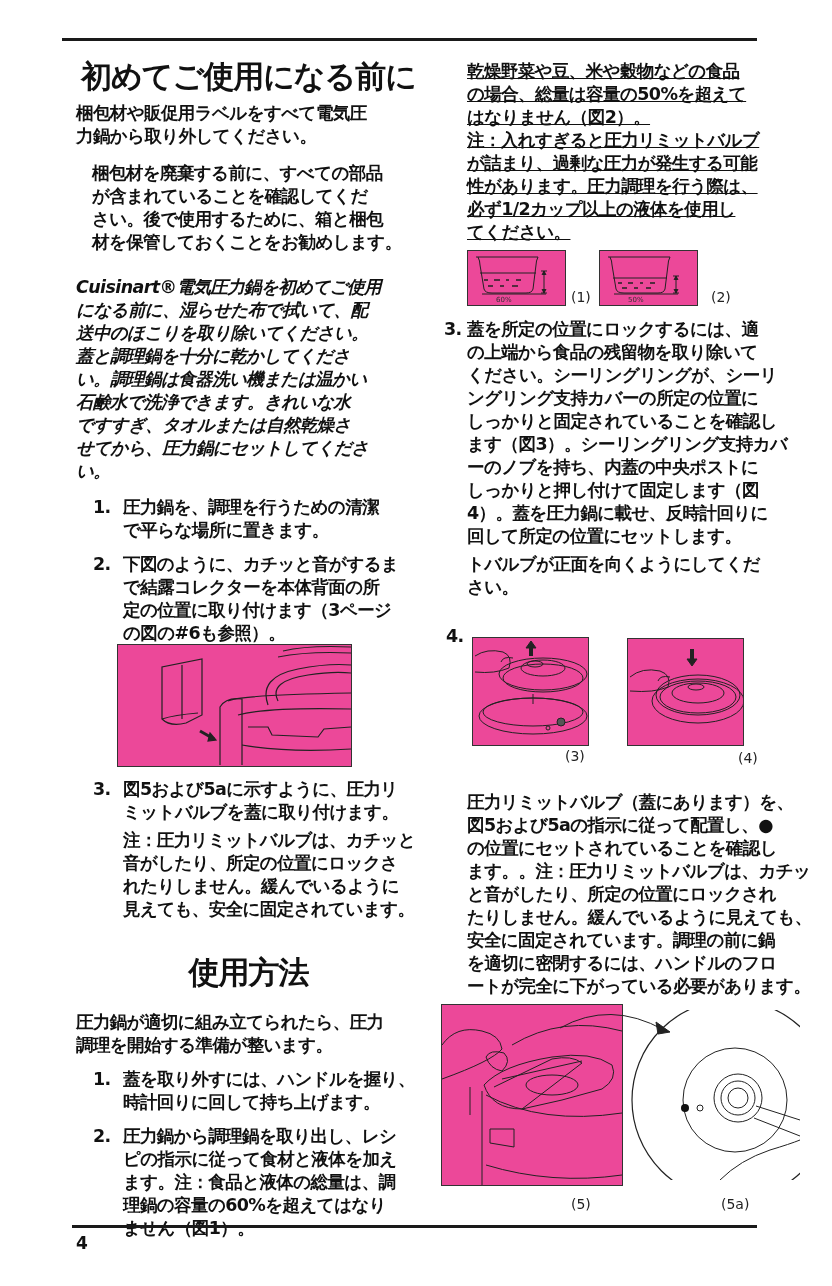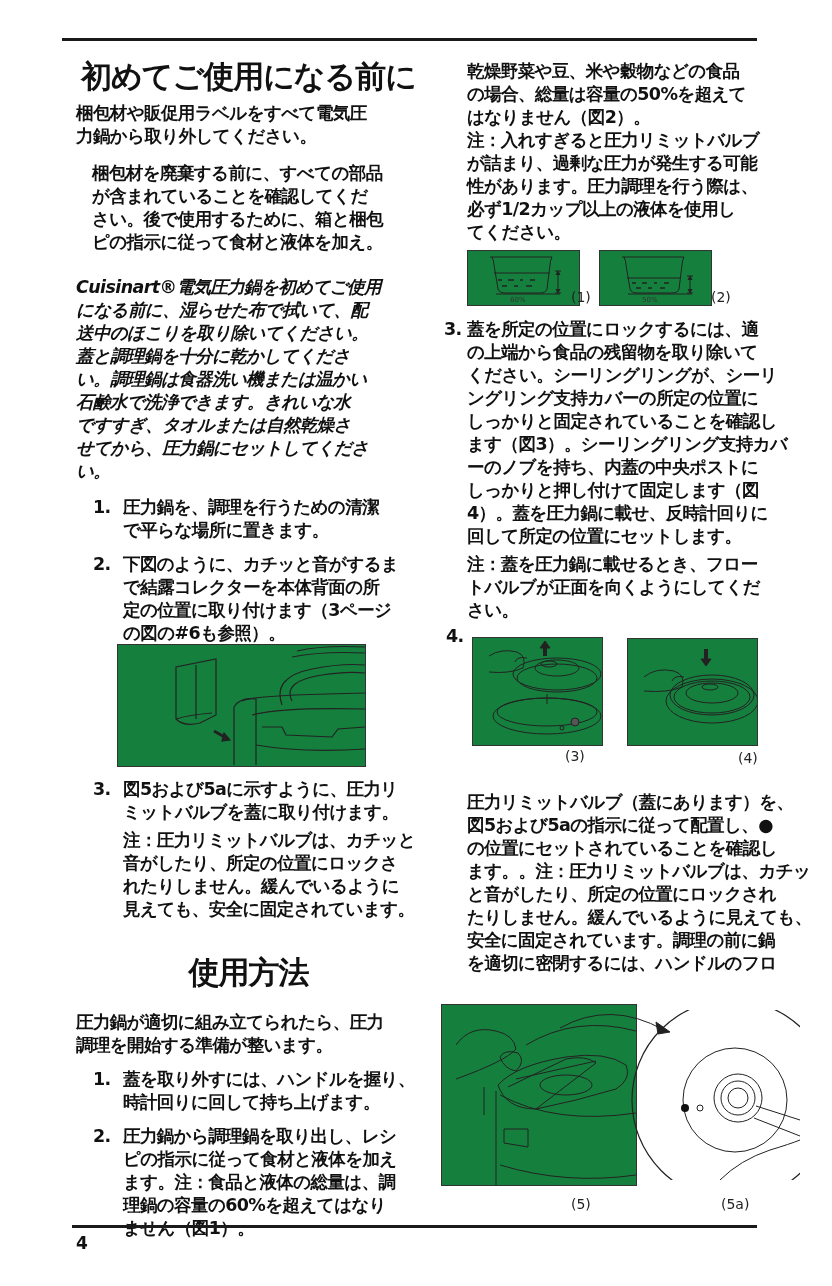--- a/index.html
+++ b/index.html
@@ -137,7 +137,7 @@
   </div>
 </div>
 
-<div class="col" style="left:467px; top:60px; width:320px;">
+<div class="col" style="left:467px; top:60px; width:320px;text-decoration:underline;">
   <p class="p">
     <span class="ln">乾燥野菜や豆、米や穀物などの食品</span>
     <span class="ln">の場合、総量は容量の50%を超えて</span>

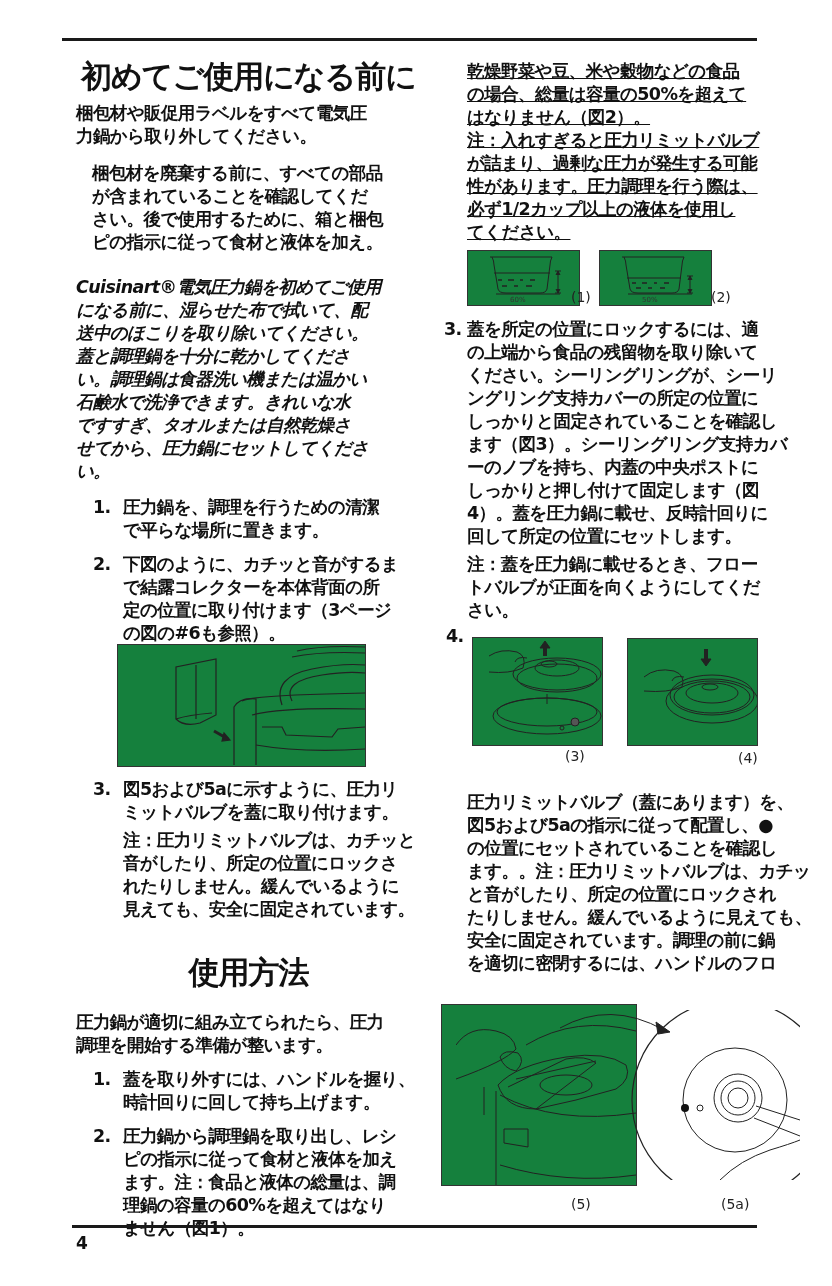--- a/index.html
+++ b/index.html
@@ -44,7 +44,7 @@
     <span class="ln">梱包材を廃棄する前に、すべての部品</span>
     <span class="ln">が含まれていることを確認してくだ</span>
     <span class="ln">さい。後で使用するために、箱と梱包</span>
-    <span class="ln">ピの指示に従って食材と液体を加え。</span>
+    <span class="ln">材を保管しておくことをお勧めします。</span>
   </p>
 
   <p class="p" style="margin-top:22px;font-style:italic;">

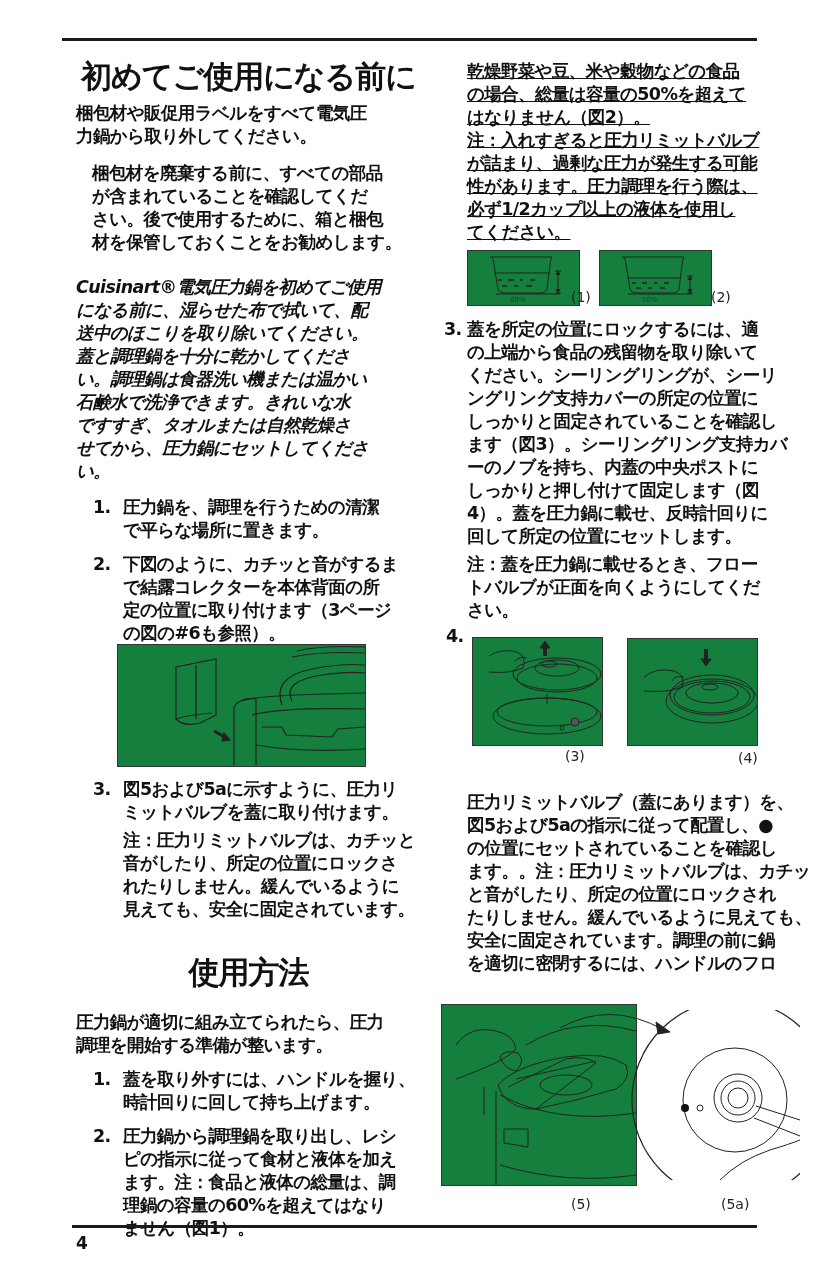--- a/index.html
+++ b/index.html
@@ -21,7 +21,7 @@
   .p .ln { display: block; white-space: nowrap; }
   .item { position: relative; padding-left: 30px; }
   .item .num { position: absolute; left: 0; top: 0; }
-  .fig { position: absolute; border: 1.5px solid #333; background: #15803d; padding-left: 14px; }
+  .fig { position: absolute; border: 1.5px solid #333; background: #ec4899; }
   .caption { position: absolute; font-size: 14px; font-weight: normal; color: #222; }
   .pagenum { position: absolute; font-size: 17px; font-weight: bold; }
   svg { display: block; }

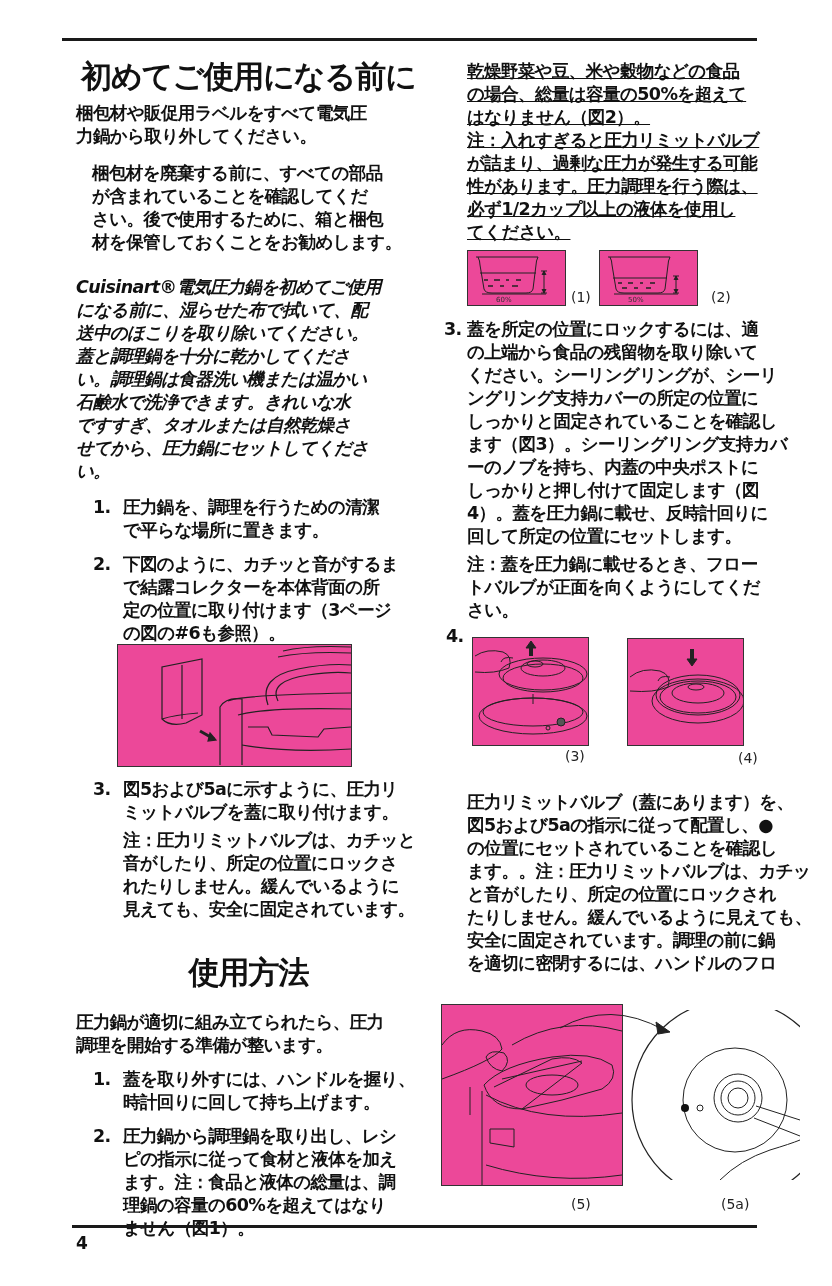--- a/index.html
+++ b/index.html
@@ -203,7 +203,6 @@
     <span class="ln">回して所定の位置にセットします。</span>
   </p>
   <p class="p" style="padding-left:23px; margin-top:5px;">
-    <span class="ln">注：蓋を圧力鍋に載せるとき、フロー</span>
     <span class="ln">トバルブが正面を向くようにしてくだ</span>
     <span class="ln">さい。</span>
   </p>

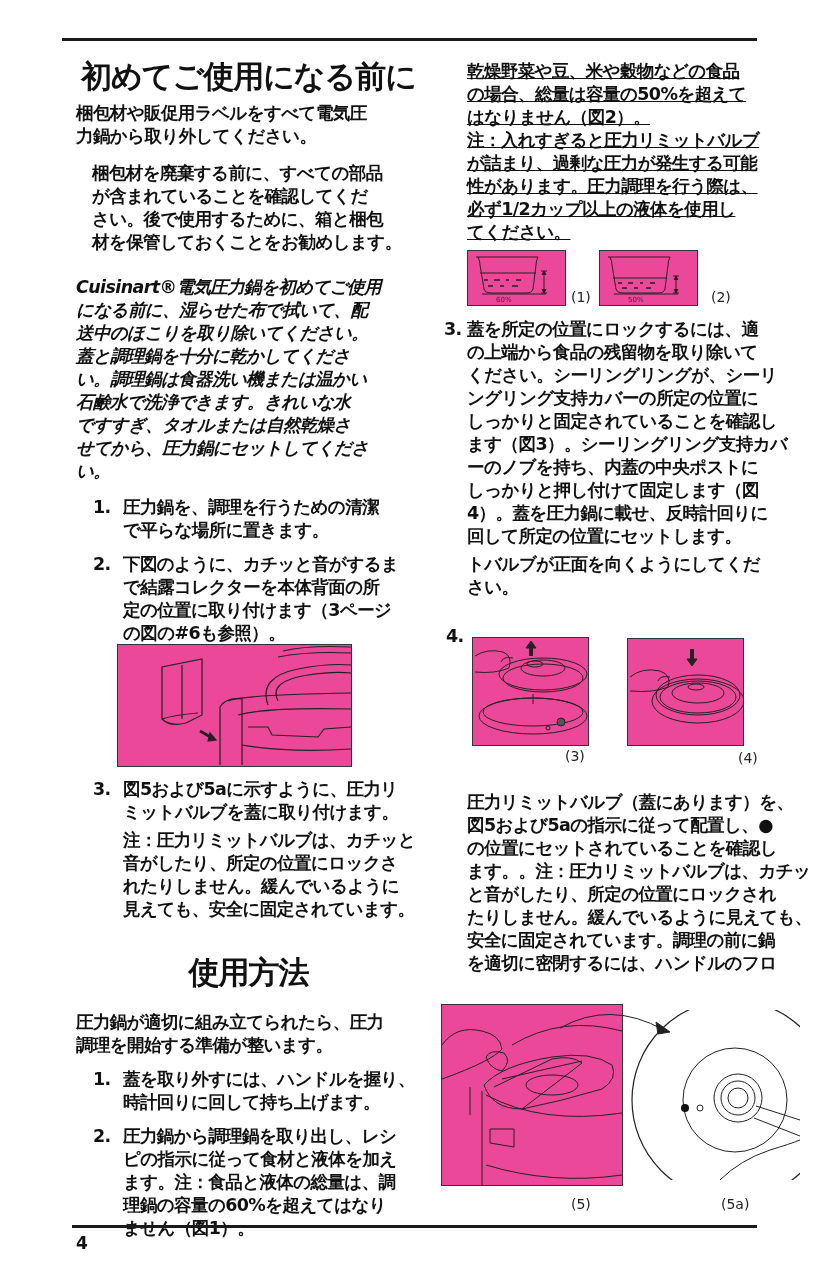--- a/index.html
+++ b/index.html
@@ -258,6 +258,7 @@
     <span class="ln">たりしません。緩んでいるように見えても、</span>
     <span class="ln">安全に固定されています。調理の前に鍋</span>
     <span class="ln">を適切に密閉するには、ハンドルのフロ</span>
+    <span class="ln">ートが完全に下がっている必要があります。</span>
   </p>
 </div>
 

